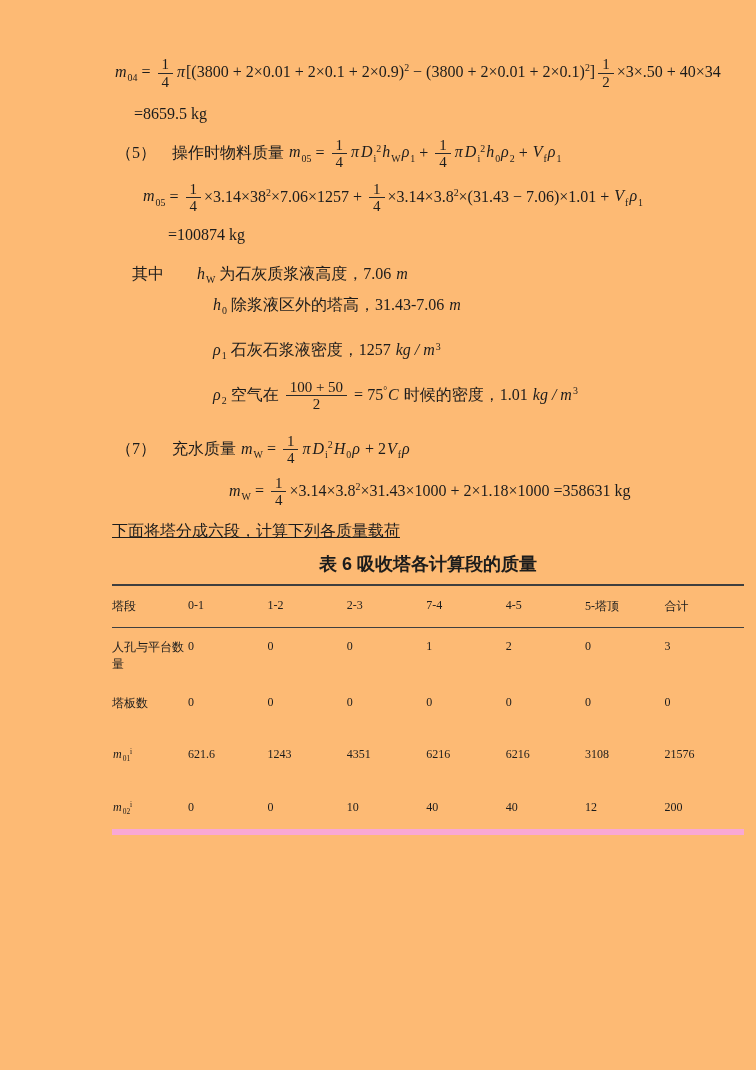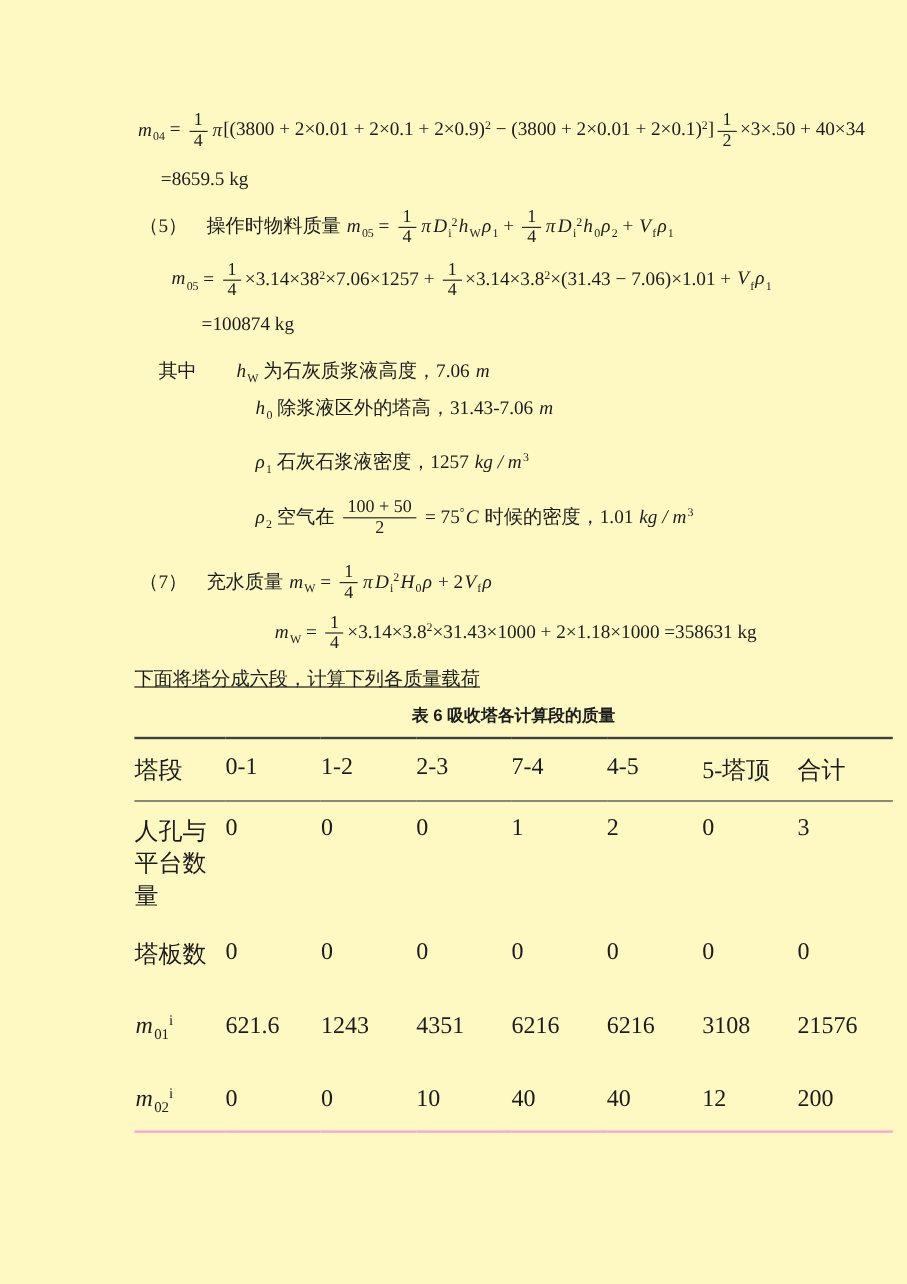--- a/index.html
+++ b/index.html
@@ -11,8 +11,8 @@
     overflow:hidden;
   }
   .page{
-    width:756px;height:1070px;background:#fef9c3;box-sizing:border-box;
-    padding:92px 16px 0 112px;
+    width:756px;height:1070px;background:#fdba74;box-sizing:border-box;
+    padding:56px 16px 0 112px;
   }
   .line{font-size:16px;line-height:1.3;}
   .fm i{font-style:italic;padding:0 1px;}

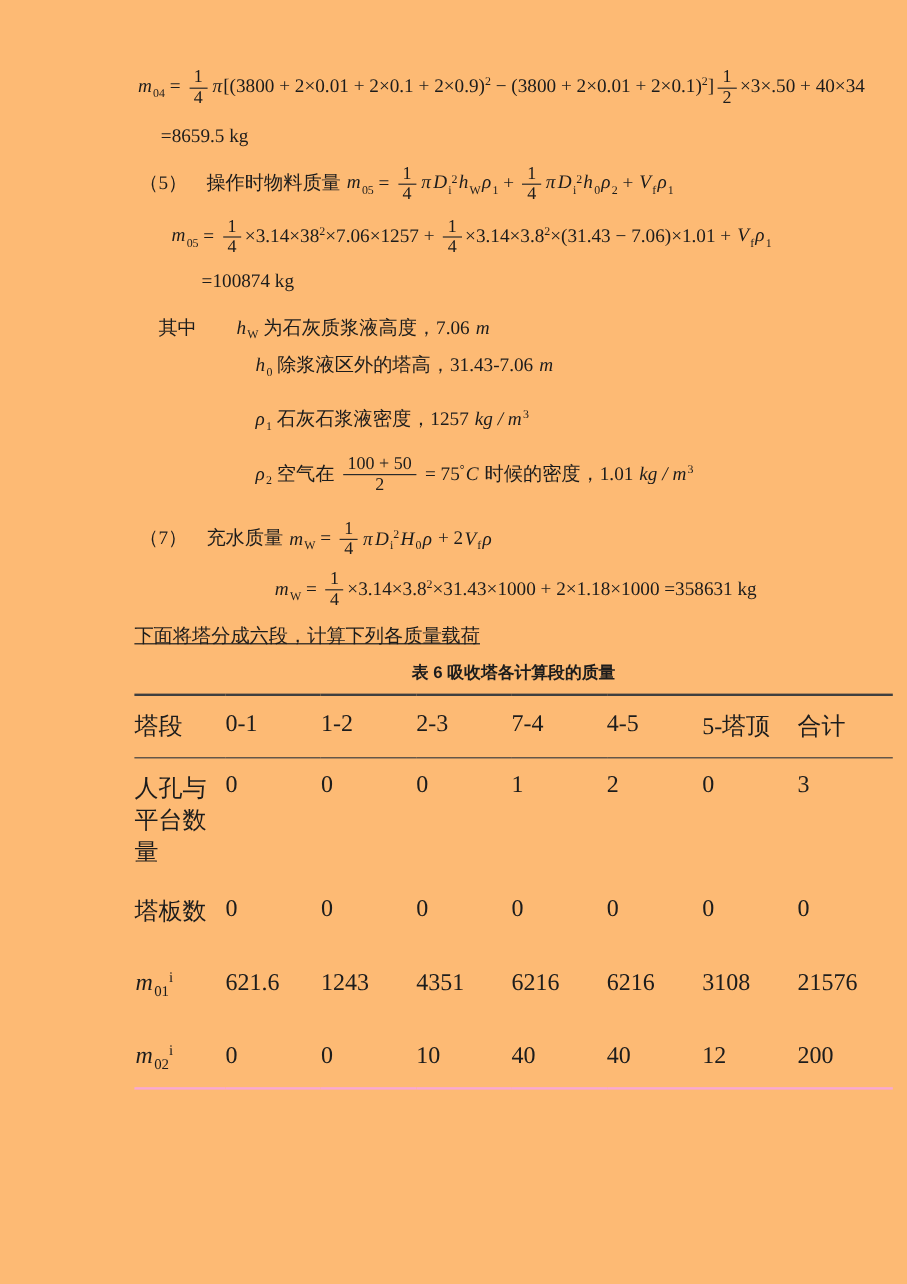--- a/index.html
+++ b/index.html
@@ -41,7 +41,7 @@
   .l-close{margin:0 0 10px 0;text-decoration:underline;}
 
   .tbl-title{
-    width:632px;text-align:center;font-weight:bold;font-size:14px;
+    width:632px;text-align:center;font-weight:bold;font-size:18px;
     margin:0 0 8px 0;
     font-family:"Liberation Sans","DejaVu Sans",sans-serif;
   }

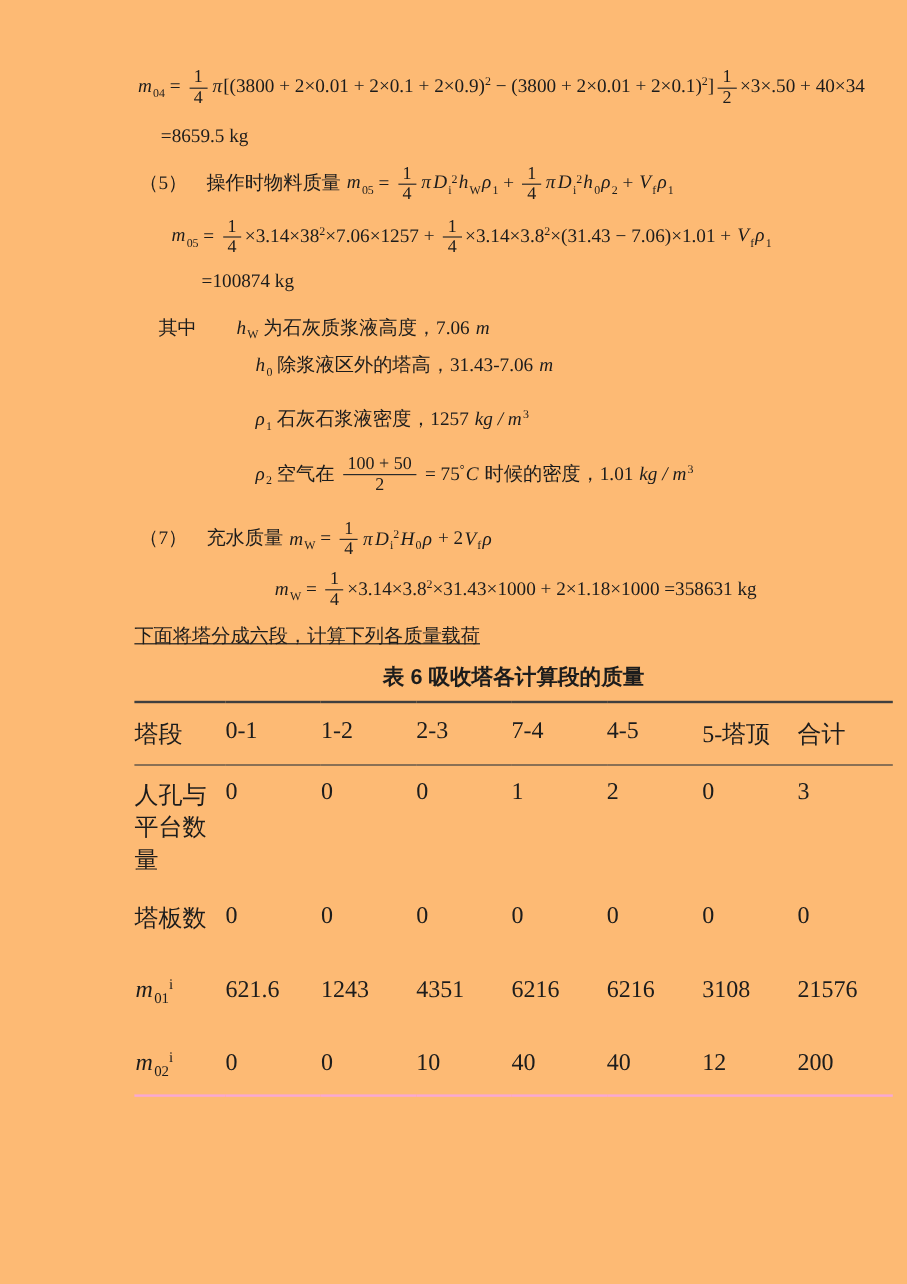--- a/index.html
+++ b/index.html
@@ -47,8 +47,8 @@
   }
   table.seg{
     width:632px;border-collapse:collapse;table-layout:fixed;
-    border-top:2px solid #3f3f3f;border-bottom:2px solid #f9a8d4;
-    font-size:20px;
+    border-top:2px solid #3f3f3f;border-bottom:6px solid #f9a8d4;
+    font-size:12px;
   }
   table.seg col.c-label{width:76px;}
   table.seg th,table.seg td{

